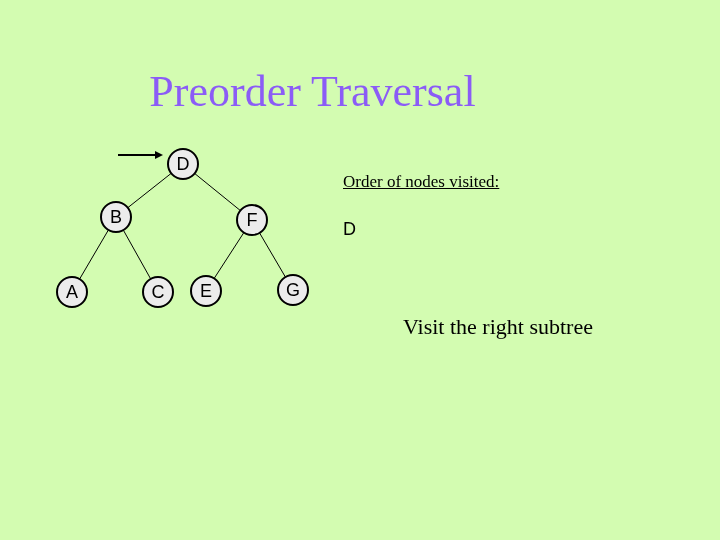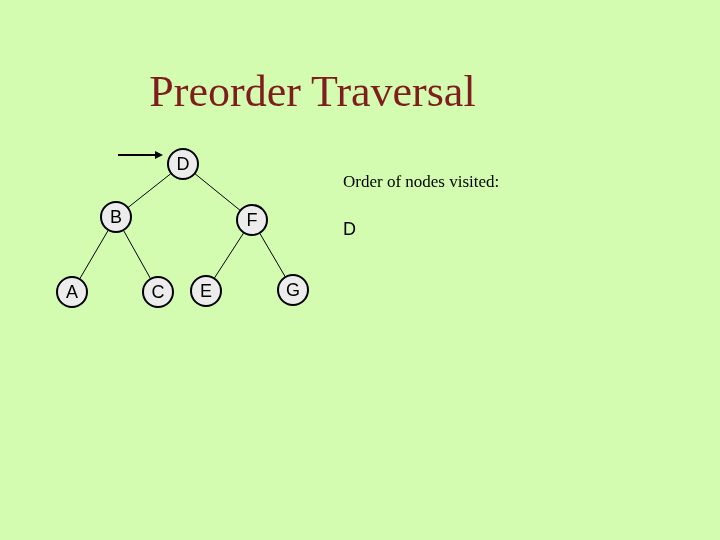--- a/index.html
+++ b/index.html
@@ -4,7 +4,7 @@
 <style>
   html, body { margin:0; padding:0; }
   body { width:720px; height:540px; background:#d3fcb1; position:relative; overflow:hidden; font-family:"Liberation Serif", serif; }
-  .title { position:absolute; left:0; width:625px; top:66px; text-align:center; font-size:44px; color:#7f1d1d; font-family:"Liberation Serif", serif; }
+  .title { position:absolute; left:0; width:625px; top:66px; text-align:center; font-size:44px; color:#8b5cf6; font-family:"Liberation Serif", serif; }
   svg.tree { position:absolute; left:0; top:0; }
   .node-label { font-family:"Liberation Sans", sans-serif; font-size:18px; }
   .order-label { position:absolute; left:343px; top:172px; font-size:17px; font-family:"Liberation Serif", serif; }

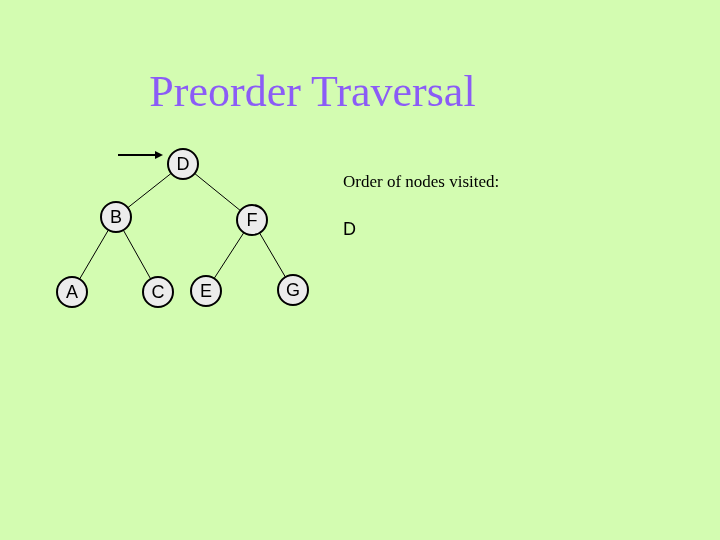--- a/index.html
+++ b/index.html
@@ -7,7 +7,7 @@
   .title { position:absolute; left:0; width:625px; top:66px; text-align:center; font-size:44px; color:#8b5cf6; font-family:"Liberation Serif", serif; }
   svg.tree { position:absolute; left:0; top:0; }
   .node-label { font-family:"Liberation Sans", sans-serif; font-size:18px; }
-  .order-label { position:absolute; left:343px; top:172px; font-size:17px; font-family:"Liberation Serif", serif; }
+  .order-label { position:absolute; left:343px; top:172px; font-size:17px; font-family:"Liberation Serif", serif;text-decoration:underline; }
   .order-value { position:absolute; left:343px; top:219px; font-size:18px; font-family:"Liberation Sans", sans-serif; }
   .steps { position:absolute; left:403px; top:312px; font-size:22px; line-height:29px; font-family:"Liberation Serif", serif; }
 </style>

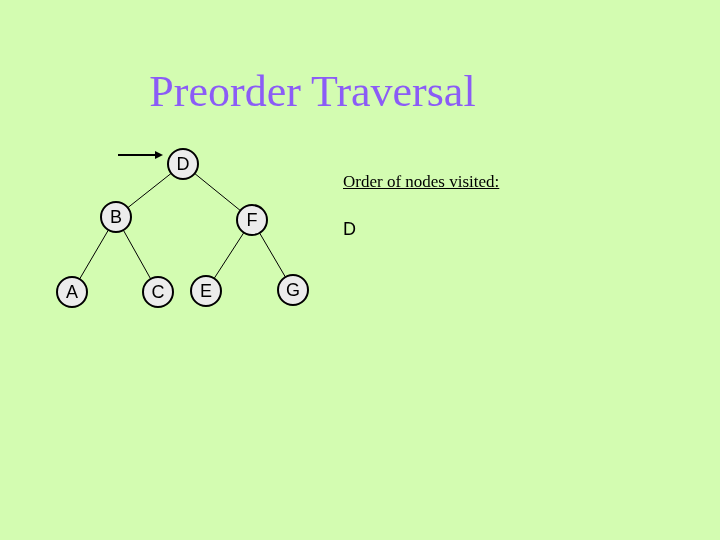--- a/index.html
+++ b/index.html
@@ -63,6 +63,7 @@
 <div class="order-value">D</div>
 
 <div class="steps">
+  <div>Visit the right subtree</div>
 </div>
 
 </body></html>

